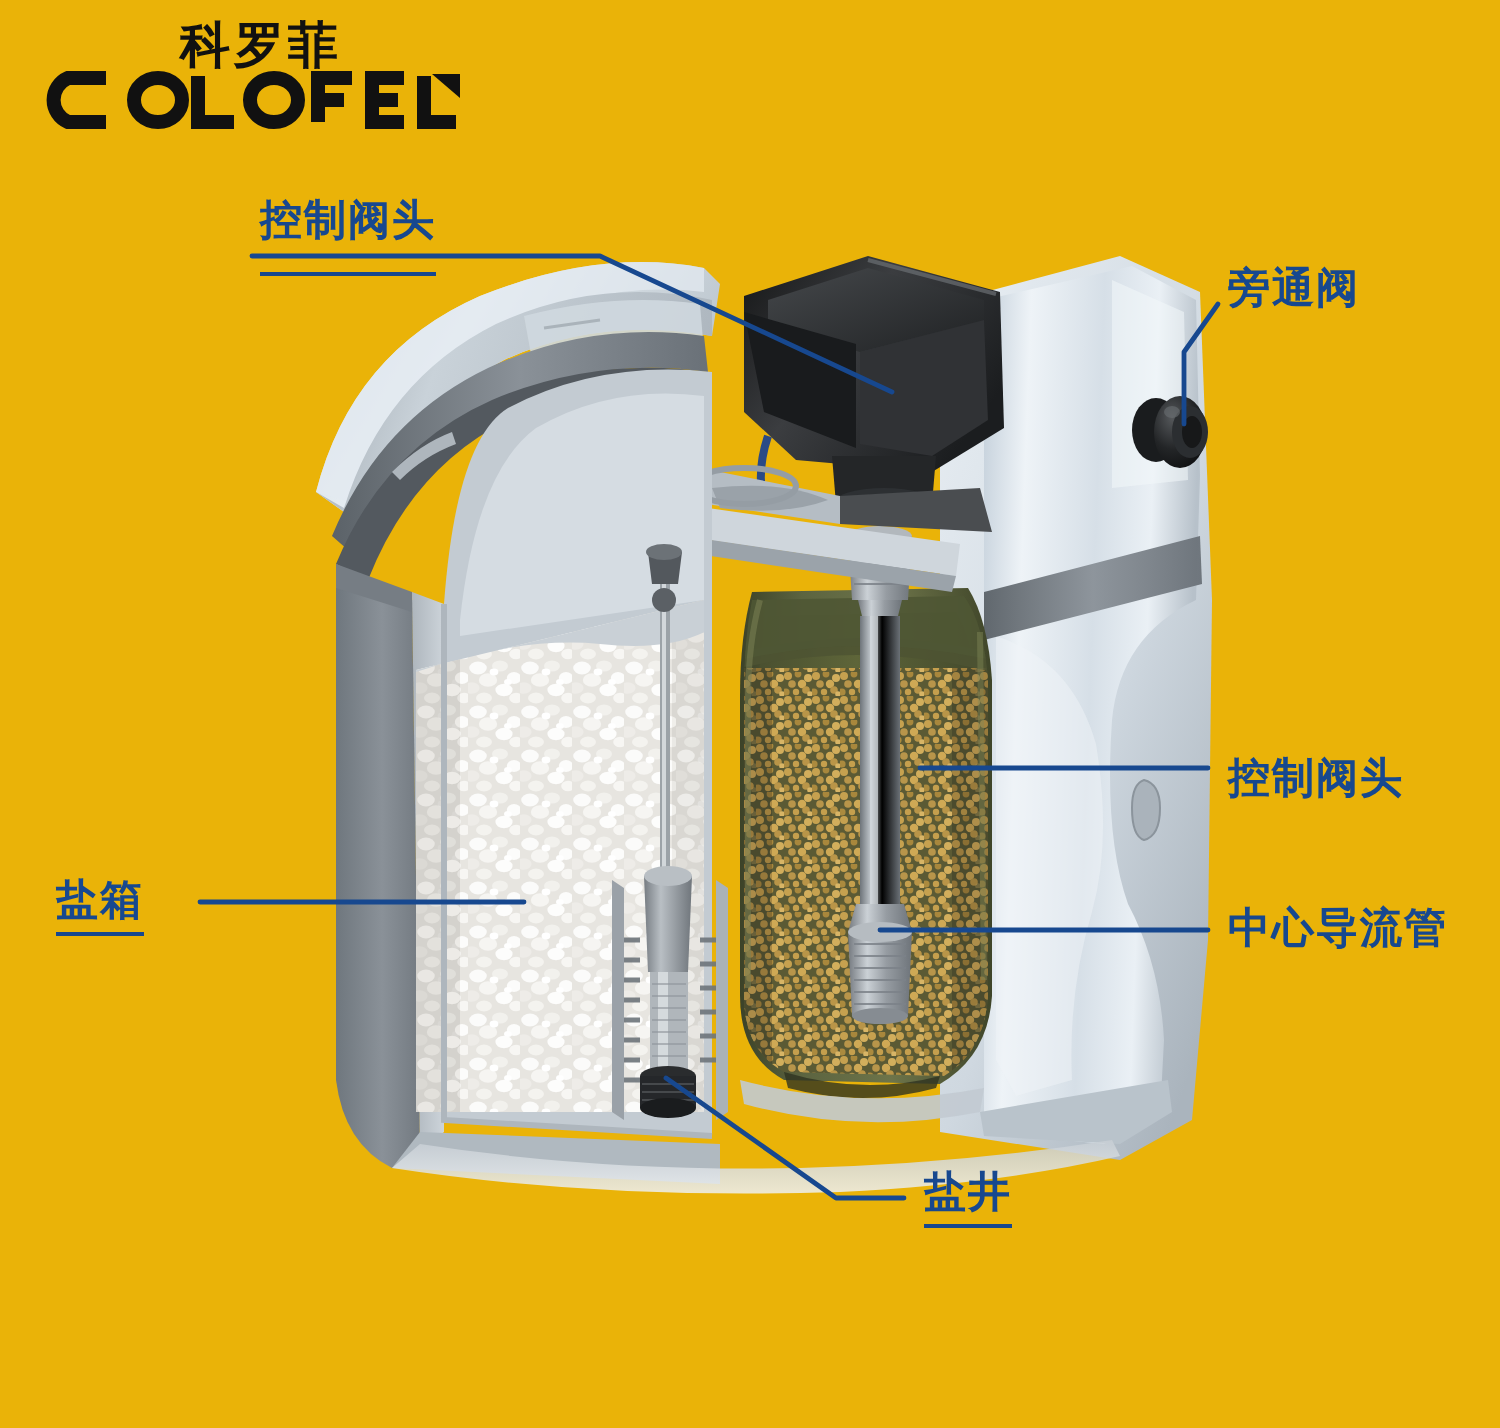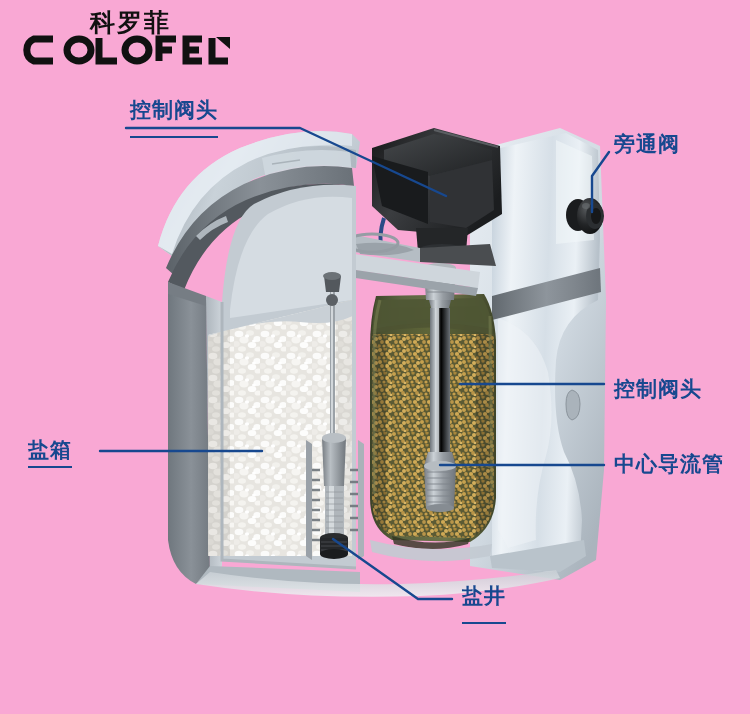--- a/index.html
+++ b/index.html
@@ -15,7 +15,7 @@
     position: relative;
     width: 750px;
     height: 714px;
-    background: #f9a8d4;
+    background: #eab308;
     overflow: hidden;
   }
 

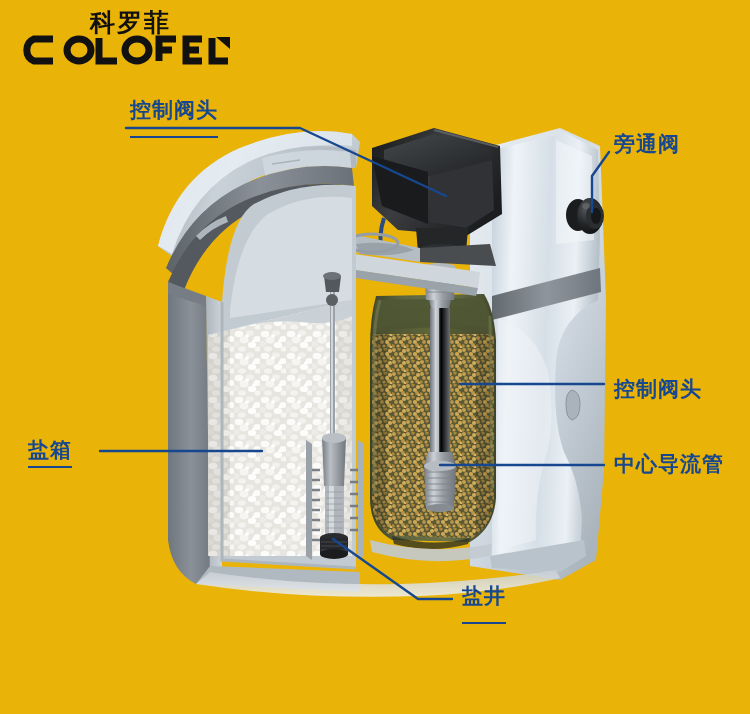--- a/index.html
+++ b/index.html
@@ -465,7 +465,7 @@
       <div class="callout" style="left: 614px; top: 375px; color: rgb(23, 72, 143);">控制阀头</div>
       <div class="callout" style="left: 614px; top: 450px; color: rgb(23, 72, 143);">中心导流管</div>
       <div class="callout" style="left: 28px; top: 436px; color: rgb(23, 72, 143); border-bottom: 2.4px solid rgb(23, 72, 143); padding-bottom: 2px;">盐箱</div>
-      <div class="callout" style="left: 462px; top: 582px; color: rgb(23, 72, 143); border-bottom: 2.4px solid rgb(23, 72, 143); padding-bottom: 12px; font-family: Liberation Mono, monospace;">盐井</div>
+      <div class="callout" style="left: 462px; top: 582px; color: rgb(23, 72, 143); border-bottom: 2.4px solid rgb(23, 72, 143); padding-bottom: 2px; font-family: Liberation Mono, monospace;">盐井</div>
     </div>
 
 </div>

